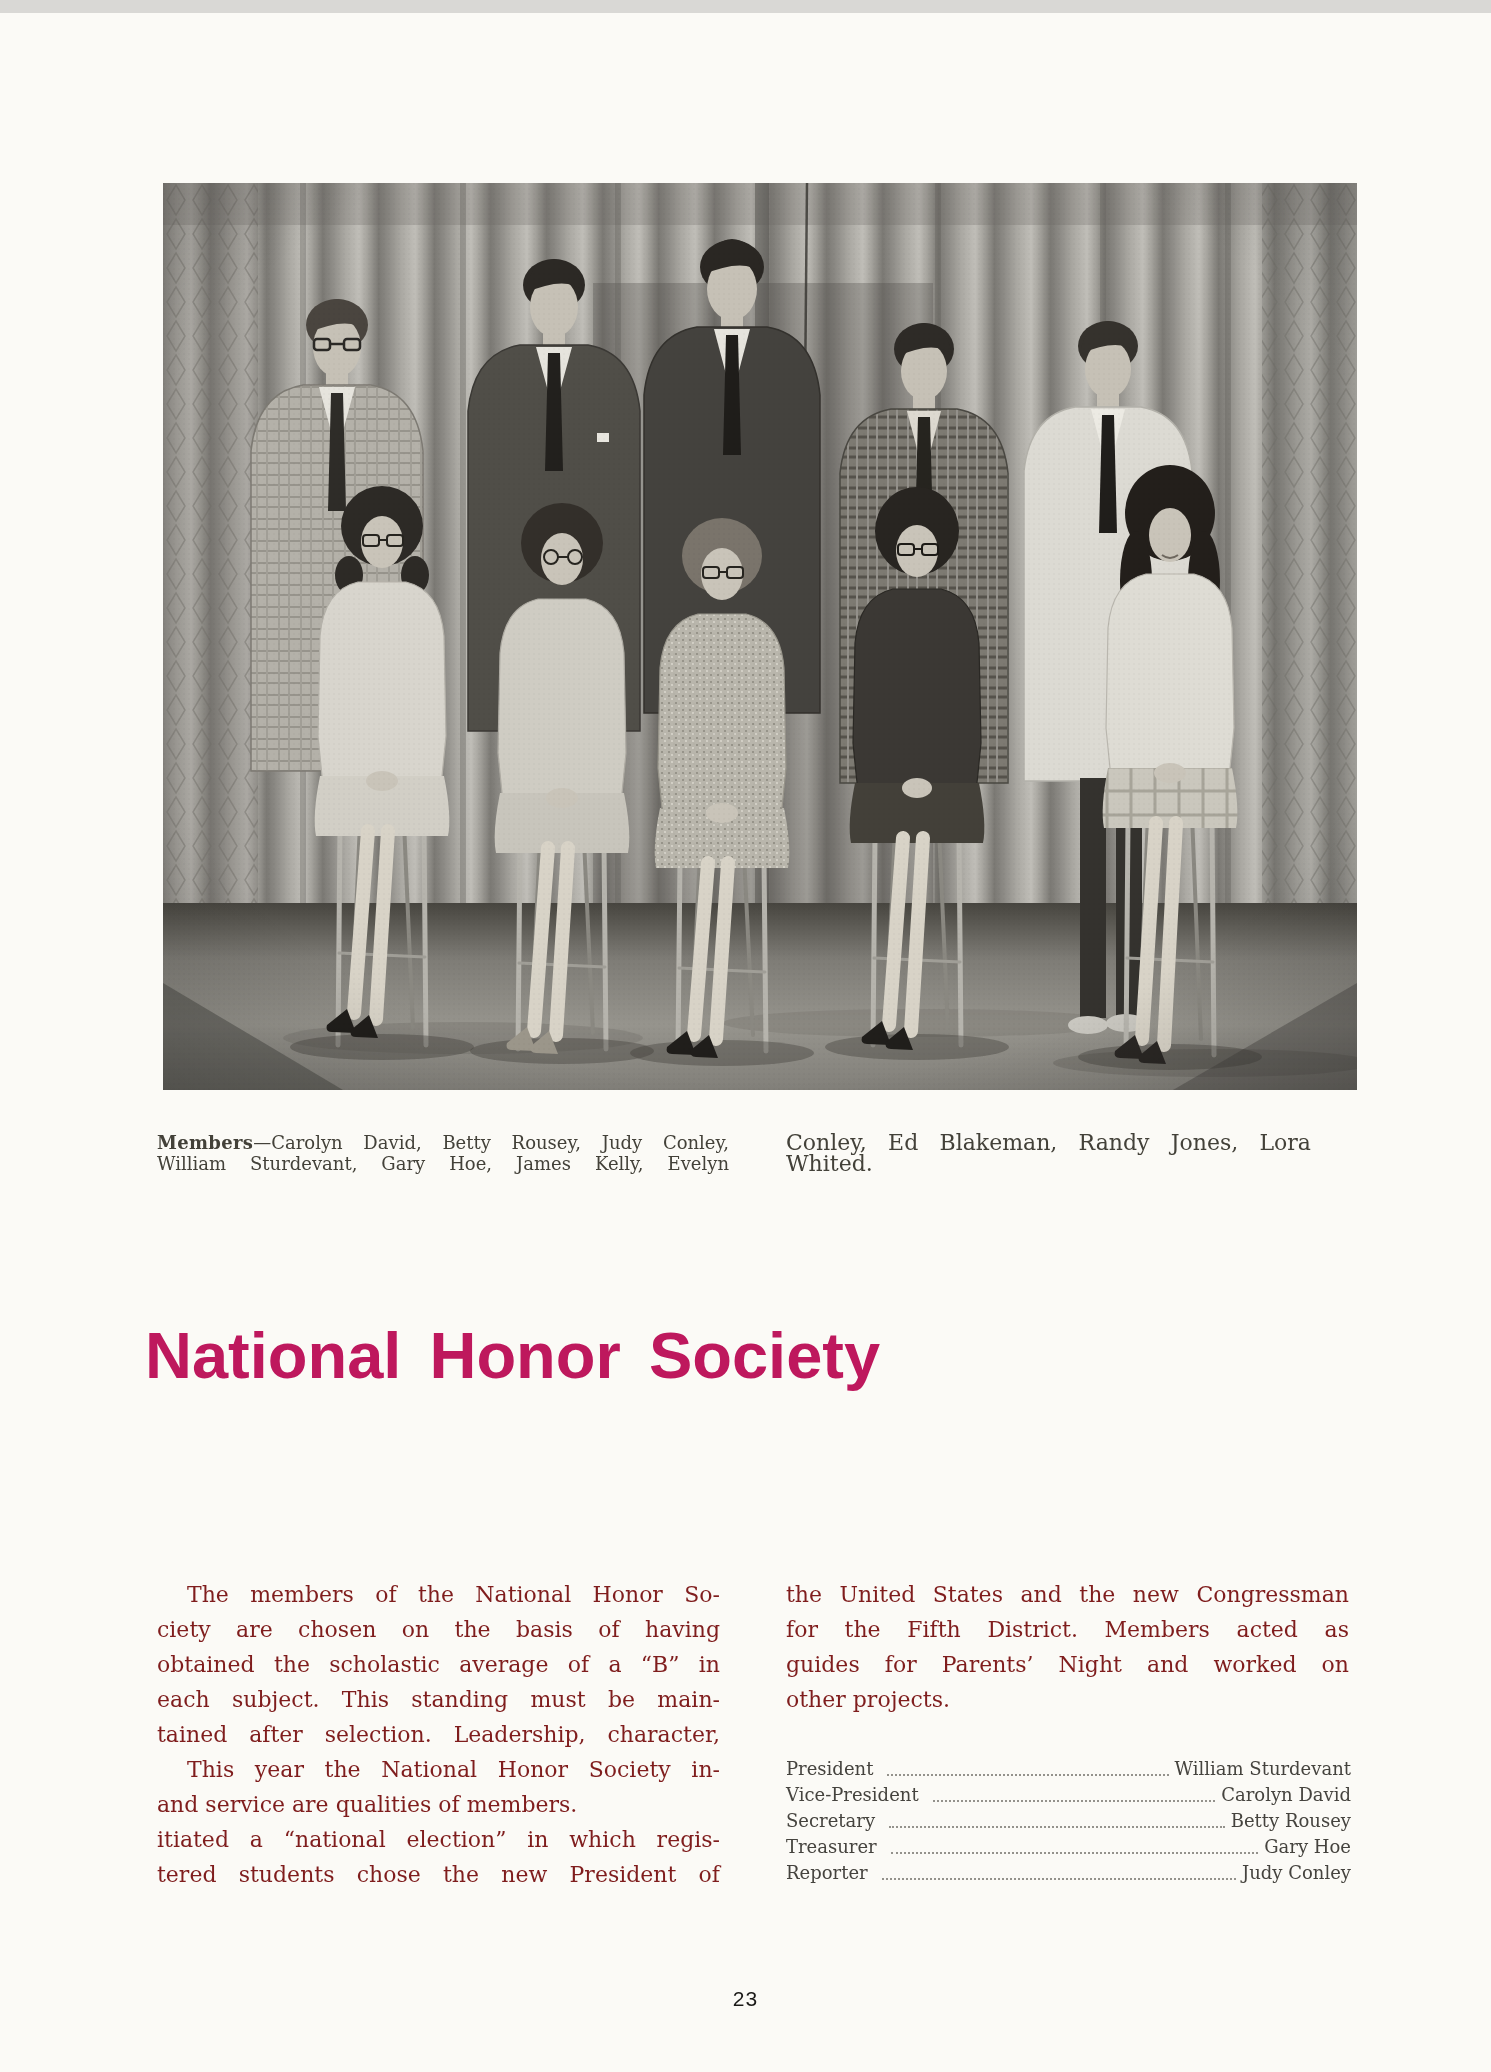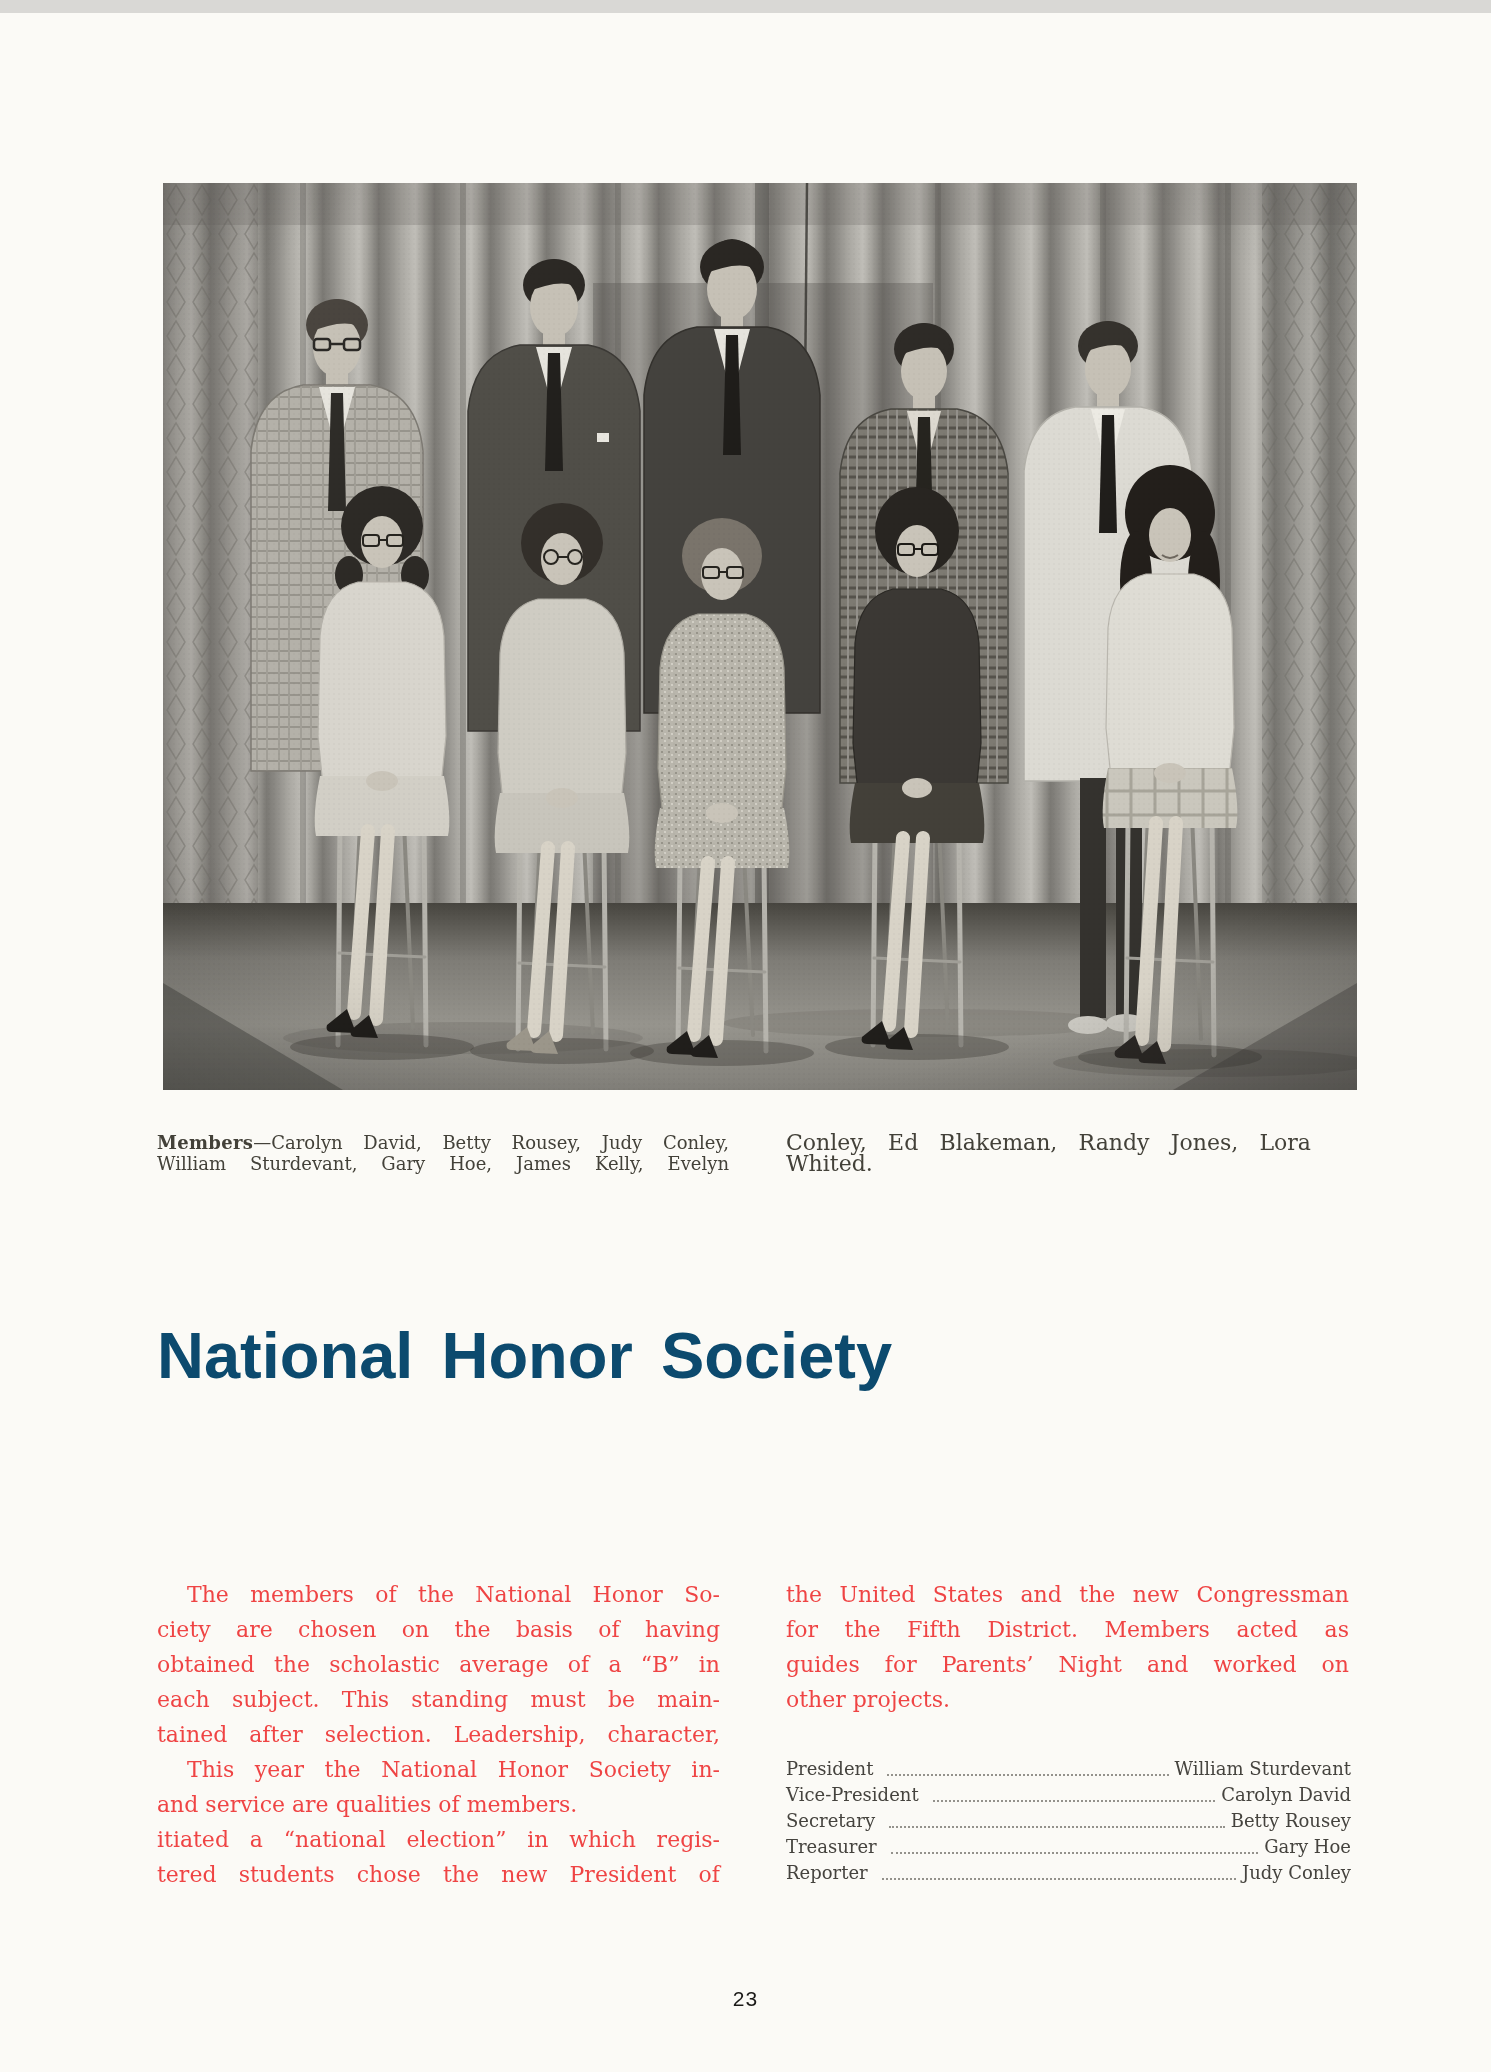--- a/index.html
+++ b/index.html
@@ -19,10 +19,10 @@
   .jl{text-align:justify;text-align-last:justify;}
   .cap-bold{font-weight:bold;letter-spacing:.3px;}
   
-  .headline{position:absolute;left:157px;top:1266px;
+  .headline{position:absolute;left:145px;top:1266px;
     font-family:"Liberation Sans", sans-serif;font-weight:bold;
     font-size:65px;line-height:65px;letter-spacing:0px;word-spacing:10px;
-    color:#0c4a6e;white-space:nowrap;}
+    color:#be185d;white-space:nowrap;}
   
   .col{position:absolute;top:1564px;width:563px;font-size:22px;line-height:35px;color:#454publ340;}
   .col{color:#ef4444;}

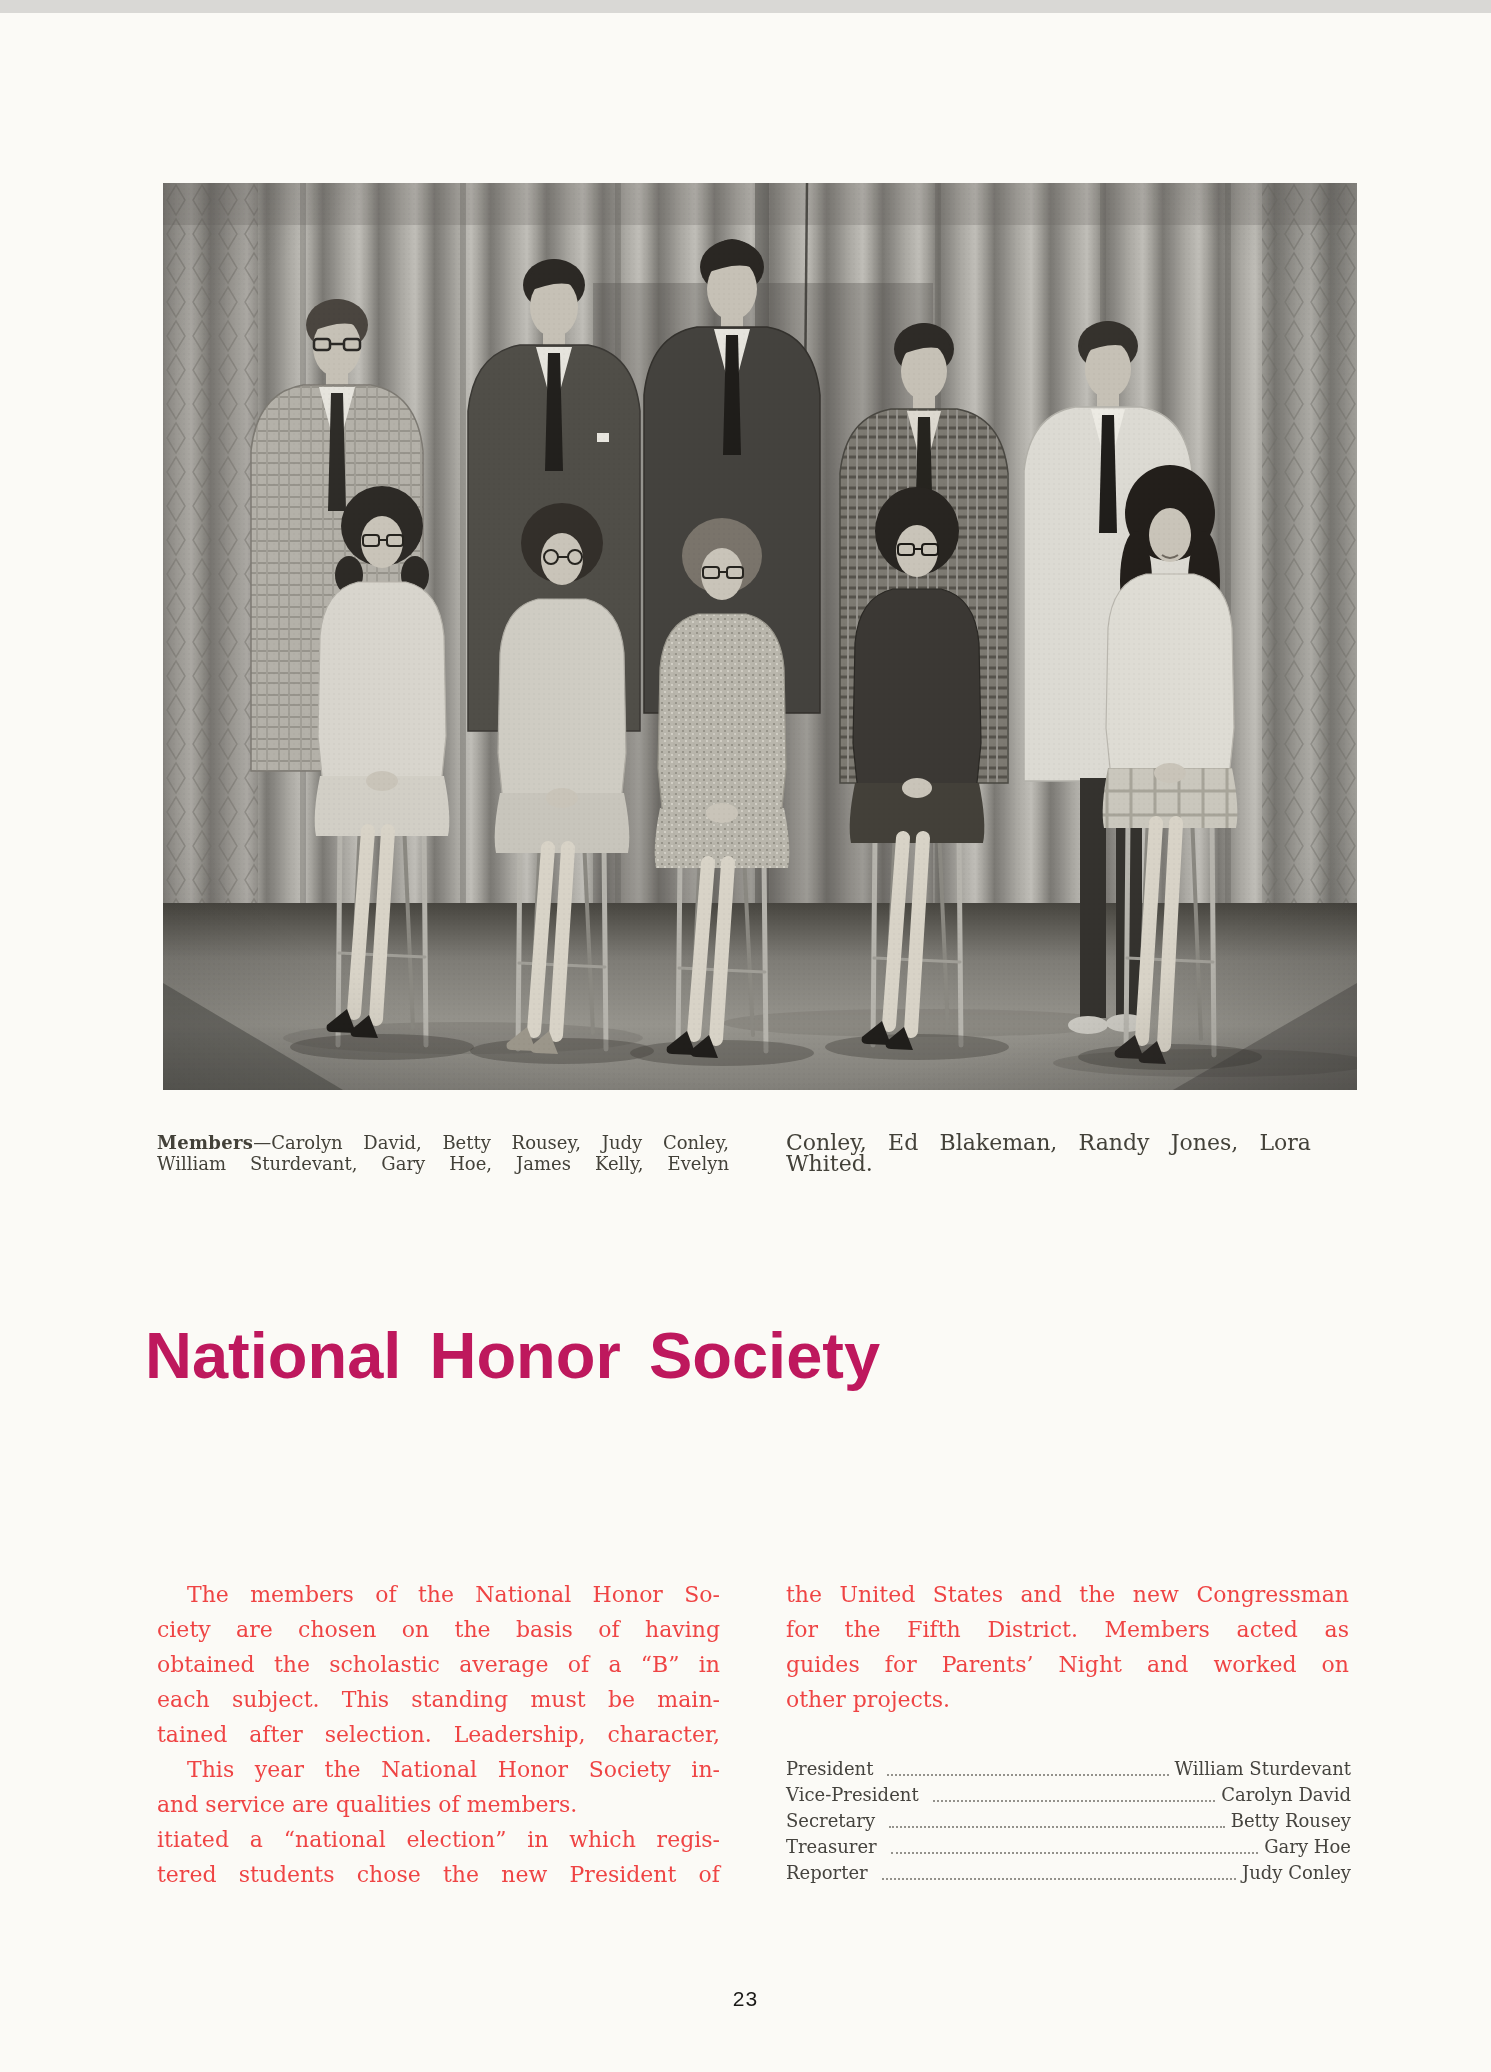--- a/index.html
+++ b/index.html
@@ -25,7 +25,7 @@
     color:#be185d;white-space:nowrap;}
   
   .col{position:absolute;top:1564px;width:563px;font-size:22px;line-height:35px;color:#454publ340;}
-  .col{color:#ef4444;}
+  .col{color:#7f1d1d;}
   .col-left{left:157px;}
   .col-right{left:786px;}
   .bl{text-align:justify;text-align-last:justify;height:35px;overflow:visible;}

